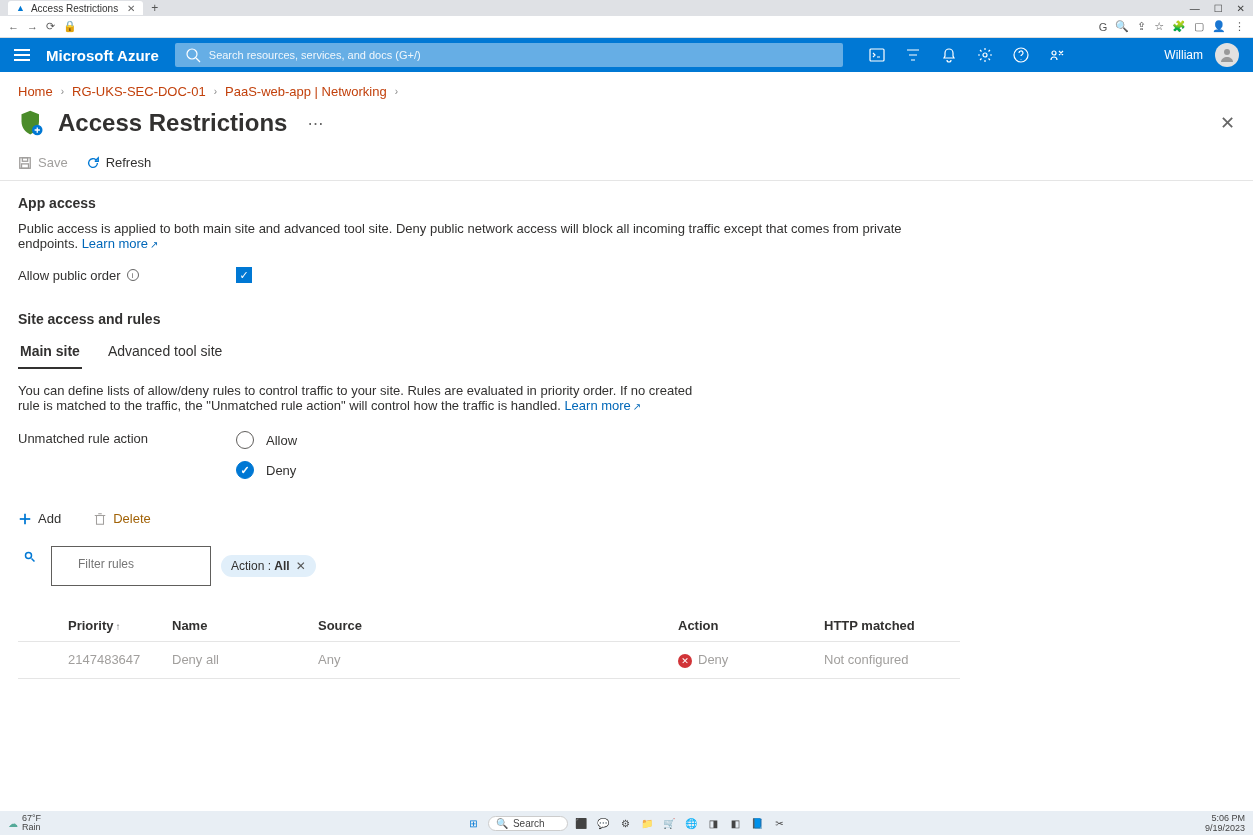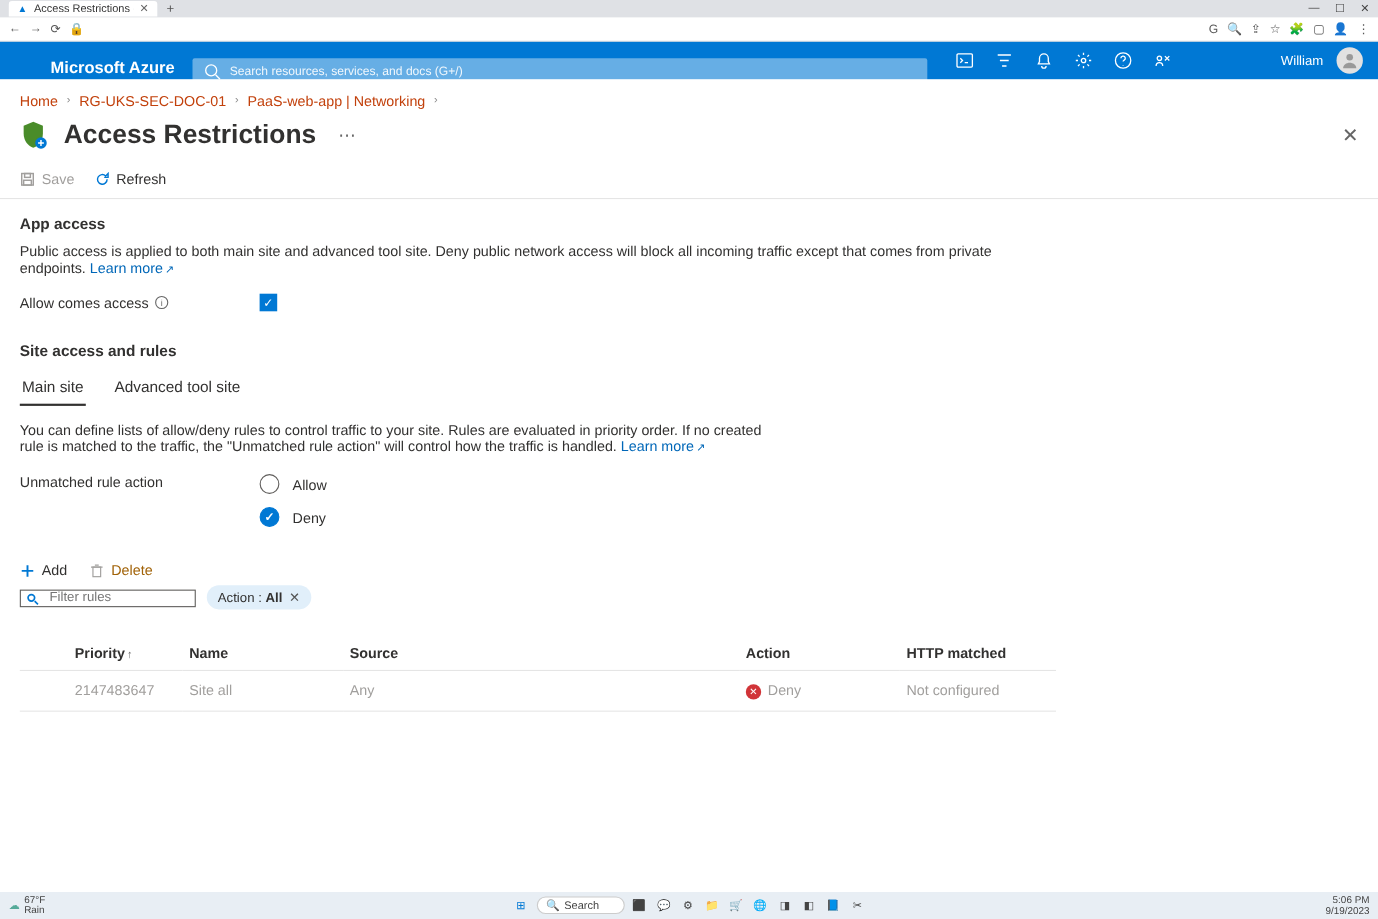--- a/index.html
+++ b/index.html
@@ -17,7 +17,7 @@
 .addr-right { margin-left: auto; display: flex; gap: 8px; align-items: center; }
 
 
-.az-header { background: #0078d4; height: 34px; display: flex; color: #fff; padding: 15px 14px; gap: 16px; }
+.az-header { background: #0078d4; height: 34px; display: flex; align-items: center; color: #fff; padding: 15px 14px; gap: 16px; }
 .hamburger { display: inline-flex; flex-direction: column; gap: 3px; cursor: pointer; }
 .hamburger span { width: 16px; height: 2px; background: #fff; }
 .brand { font-size: 15px; font-weight: 600; }

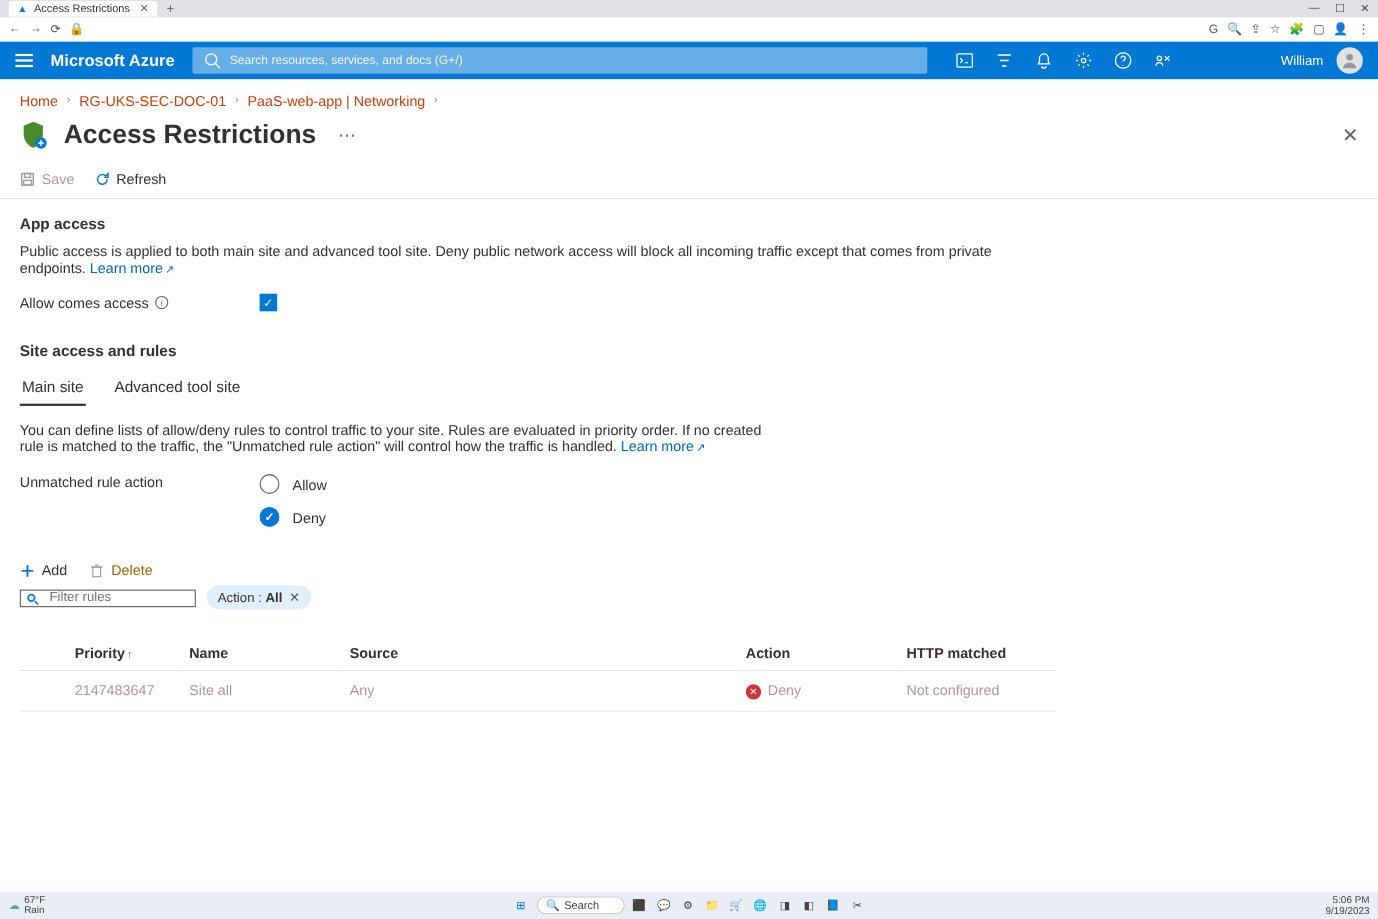--- a/index.html
+++ b/index.html
@@ -241,7 +241,7 @@
 
   <div class="field-row">
     <div class="field-label">
-      <span>Allow comes access</span>
+      <span>Allow public order</span>
       <span class="info-icon">i</span>
     </div>
     <div class="checkbox">✓</div>

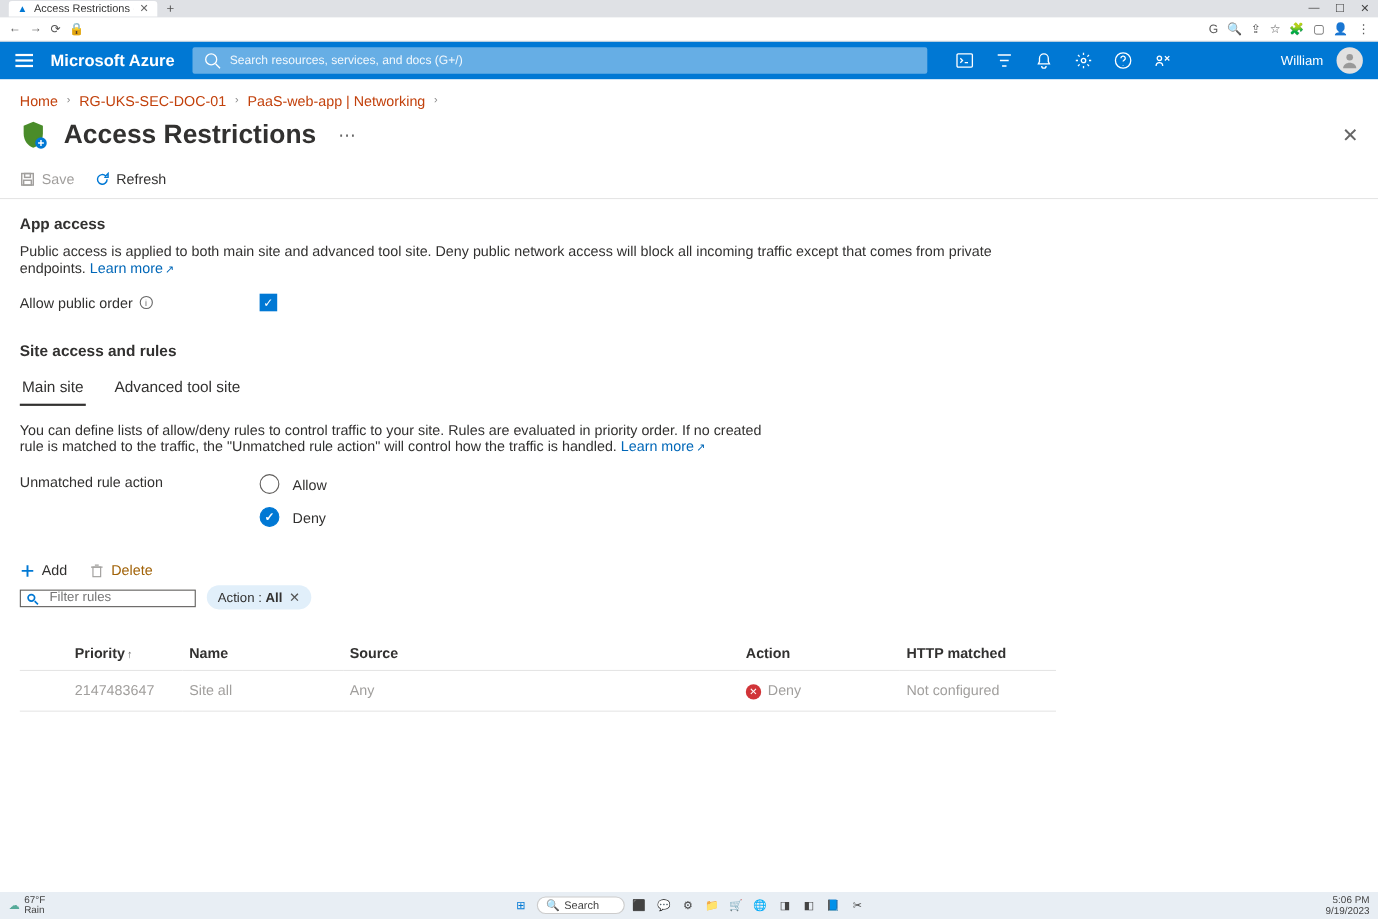--- a/index.html
+++ b/index.html
@@ -63,7 +63,7 @@
 
 .tabs { display: flex; gap: 24px; border-bottom: none; margin-bottom: 14px; }
 .tab-item { padding: 6px 2px 10px; font-size: 14px; cursor: pointer; position: relative; }
-.tab-item.active { font-weight: 400; }
+.tab-item.active { font-weight: 700; }
 .tab-item.active::after { content: ''; position: absolute; left: 0; right: 0; bottom: 0; height: 2px; background: #323130; }
 
 .rule-desc { font-size: 13px; max-width: 680px; margin-bottom: 18px; }

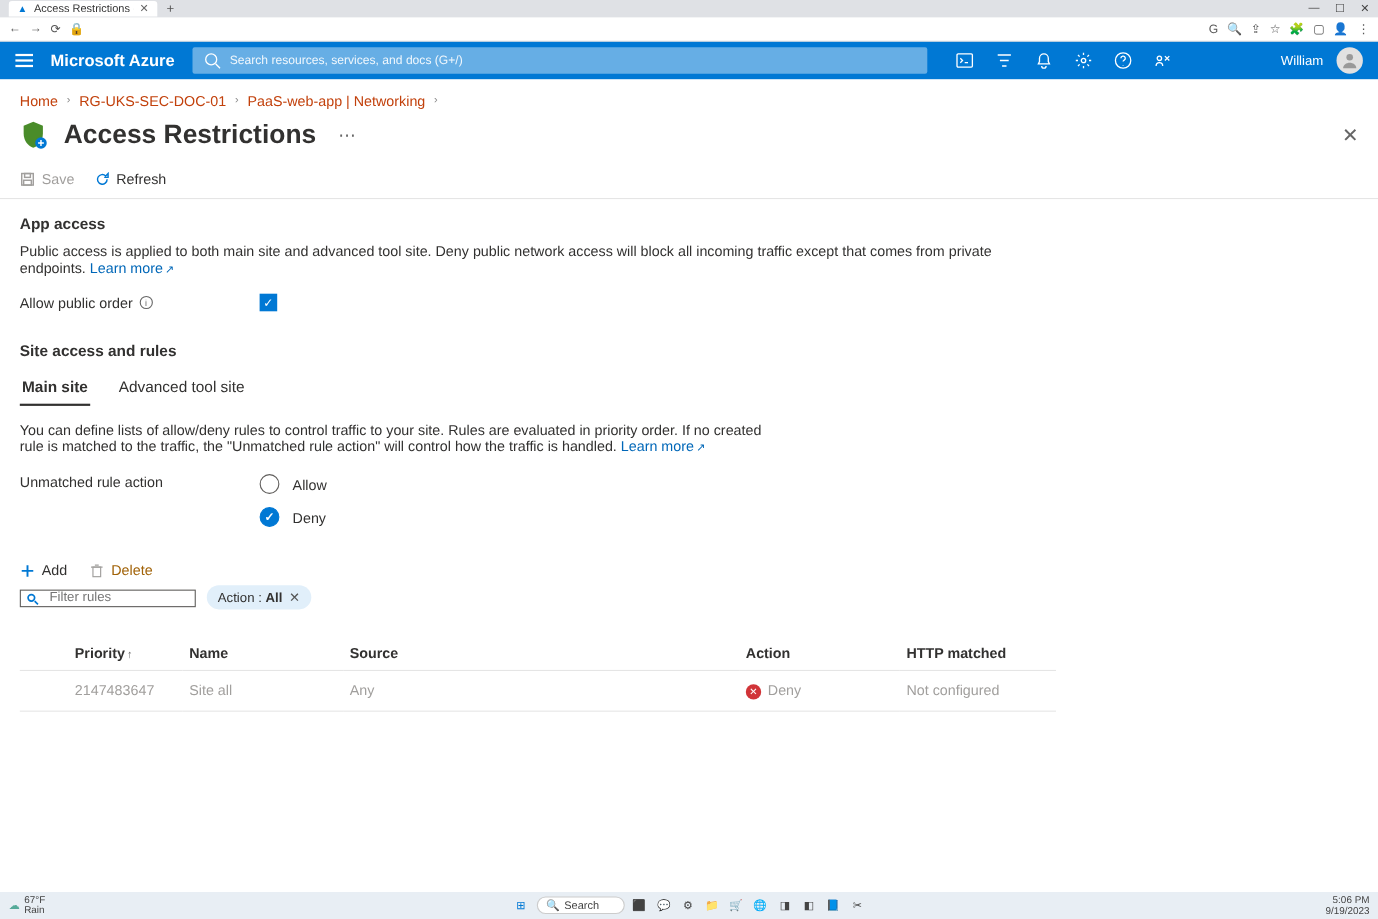--- a/index.html
+++ b/index.html
@@ -76,7 +76,7 @@
 .radio.checked::after { content: '✓'; color: #fff; font-size: 11px; font-weight: bold; }
 
 
-.rule-actions { display: flex; gap: 20px; align-items: center; margin-top: 32px; margin-bottom: 6px; font-size: 13px; }
+.rule-actions { display: flex; gap: 32px; align-items: center; margin-top: 32px; margin-bottom: 20px; font-size: 13px; }
 .rule-btn { display: flex; align-items: center; gap: 6px; cursor: pointer; }
 .rule-btn.disabled { color: #a16207; cursor: default; }
 .plus-icon { width: 14px; height: 14px; stroke: #0078d4; stroke-width: 2; fill: none; }

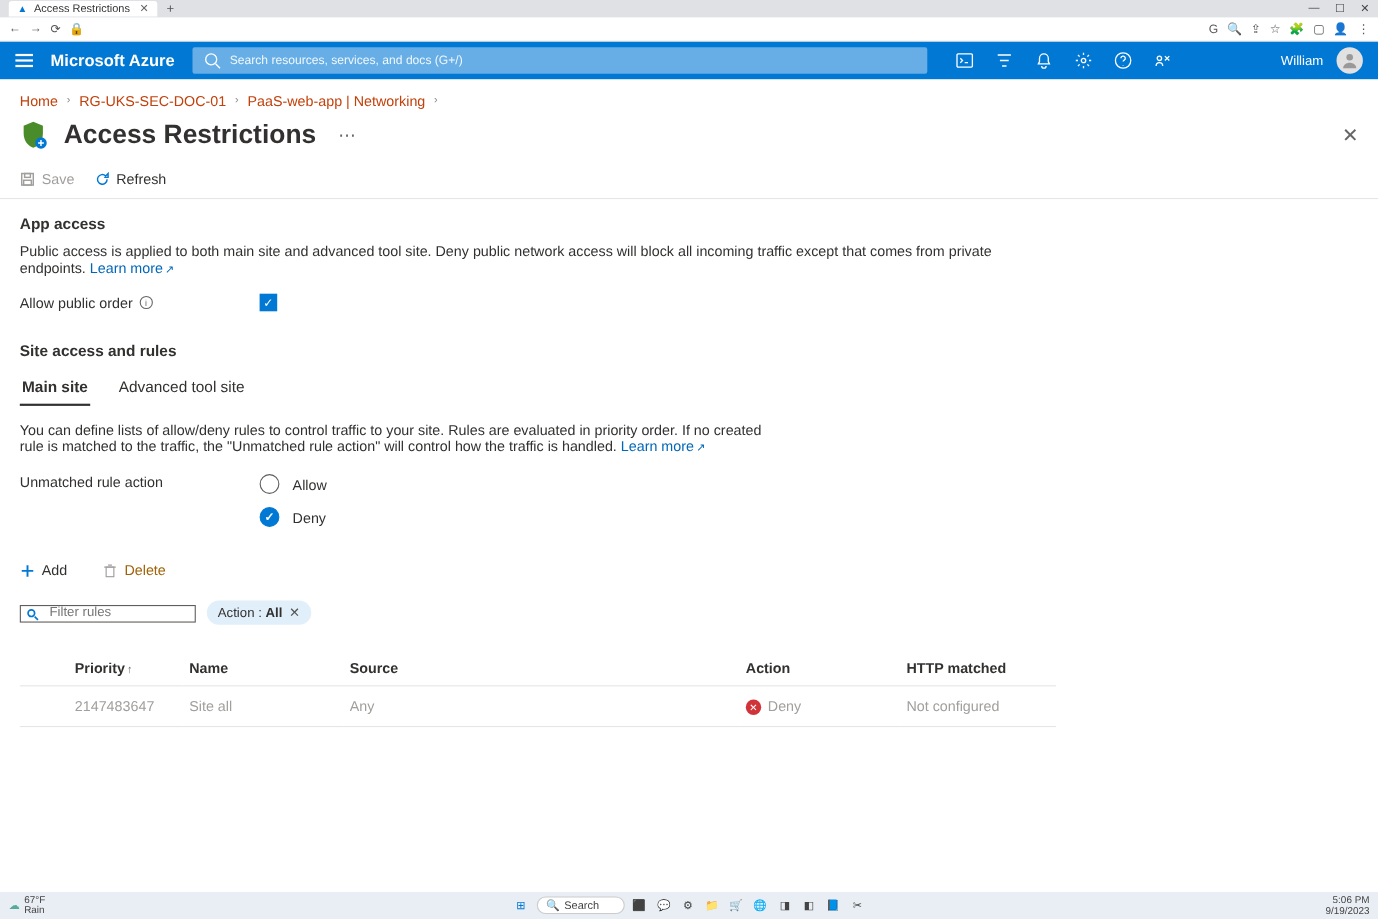--- a/index.html
+++ b/index.html
@@ -83,7 +83,7 @@
 
 .filter-row { display: flex; align-items: center; gap: 10px; margin-bottom: 24px; }
 .filter-input { position: relative; }
-.filter-input input { width: 160px; height: 16px; border: 1px solid #605e5c; padding: 0 6px 4px 26px; font-size: 12px; outline: none; }
+.filter-input input { width: 160px; height: 40px; border: 1px solid #605e5c; padding: 0 6px 4px 26px; font-size: 12px; outline: none; margin-left: 33px; }
 .filter-input .sicon { position: absolute; left: 6px; top: 5px; width: 12px; height: 12px; stroke: #0078d4; fill: none; stroke-width: 2; }
 .pill { background: #e1effa; border-radius: 12px; padding: 4px 10px; font-size: 12px; display: flex; align-items: center; gap: 6px; }
 .pill b { font-weight: 600; }

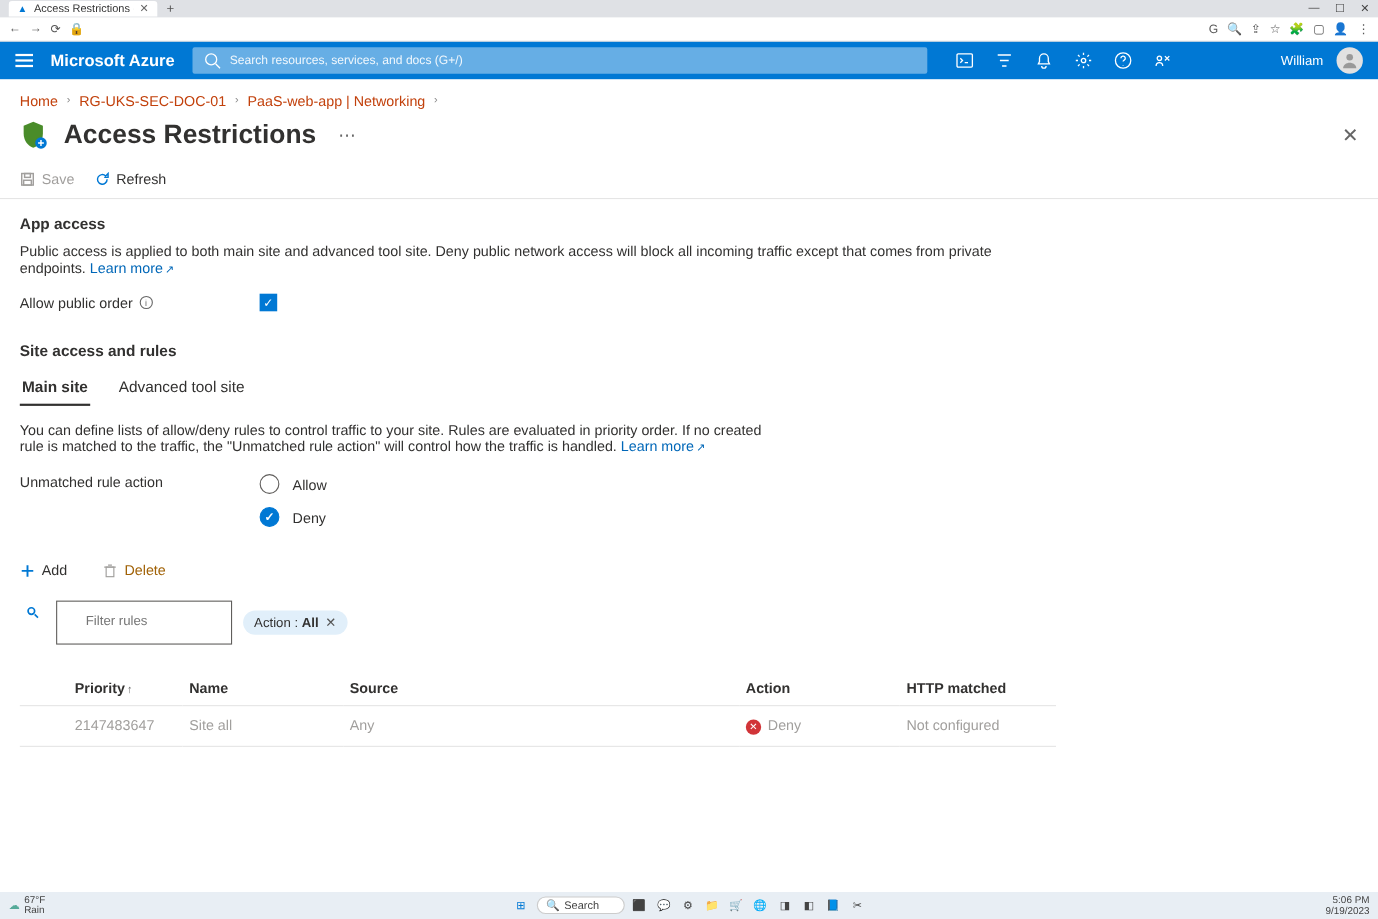--- a/index.html
+++ b/index.html
@@ -318,7 +318,7 @@
     <tbody id="rules-body">
         <tr class="muted">
           <td>2147483647</td>
-          <td>Site all</td>
+          <td>Deny all</td>
           <td>Any</td>
           <td><span class="status-ic status-deny">✕</span>Deny</td>
           <td>Not configured</td>

